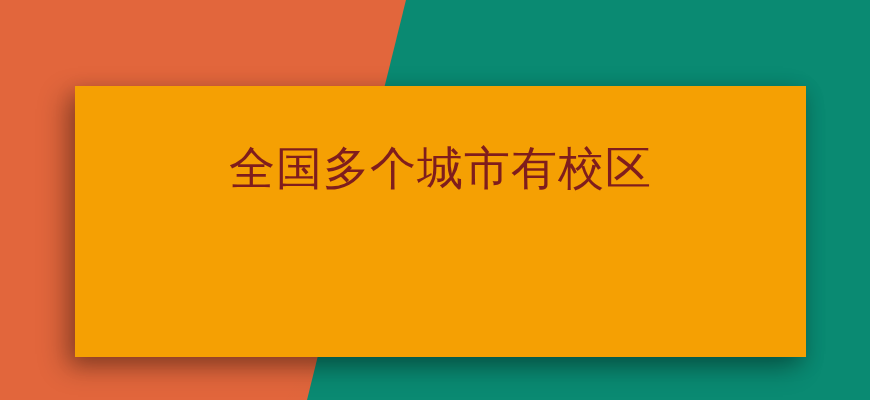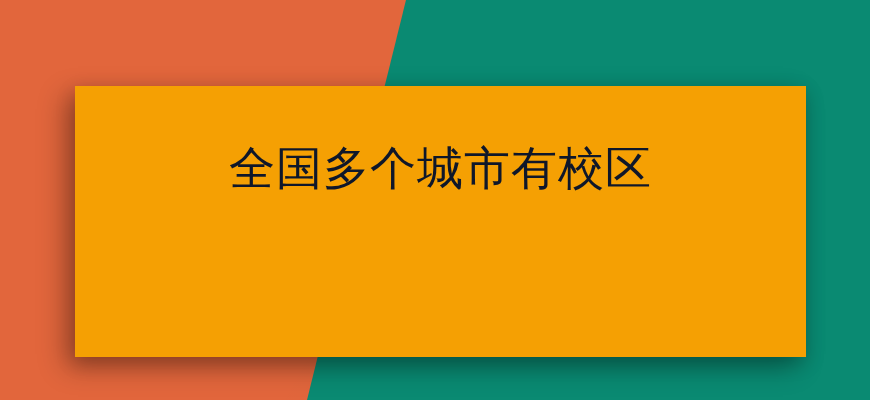--- a/index.html
+++ b/index.html
@@ -92,7 +92,7 @@
   }
 
   .subheadline {
-    color: #0f172a;
+    color: #7f1d1d;
     font-size: 46px;
     line-height: 1.16;
     letter-spacing: 1px;

